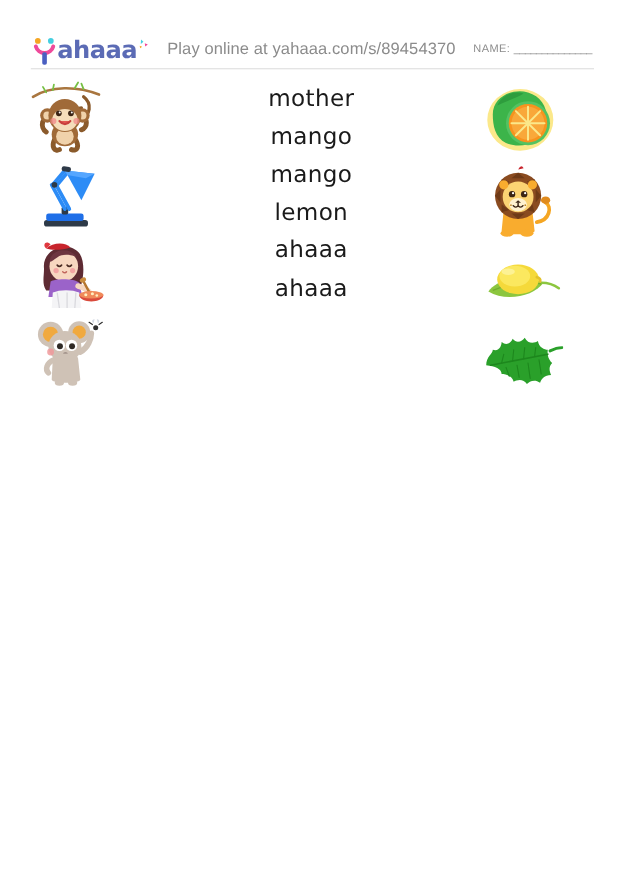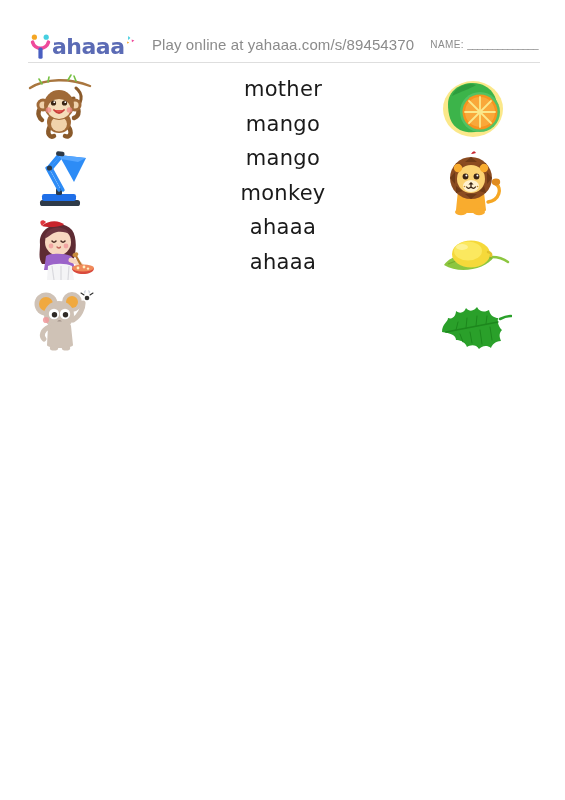--- a/index.html
+++ b/index.html
@@ -317,7 +317,7 @@
       <div class="word">mother</div>
       <div class="word">mango</div>
       <div class="word">mango</div>
-      <div class="word">monkey</div>
+      <div class="word">lemon</div>
       <div class="word">ahaaa</div>
       <div class="word">ahaaa</div>
     </div>

